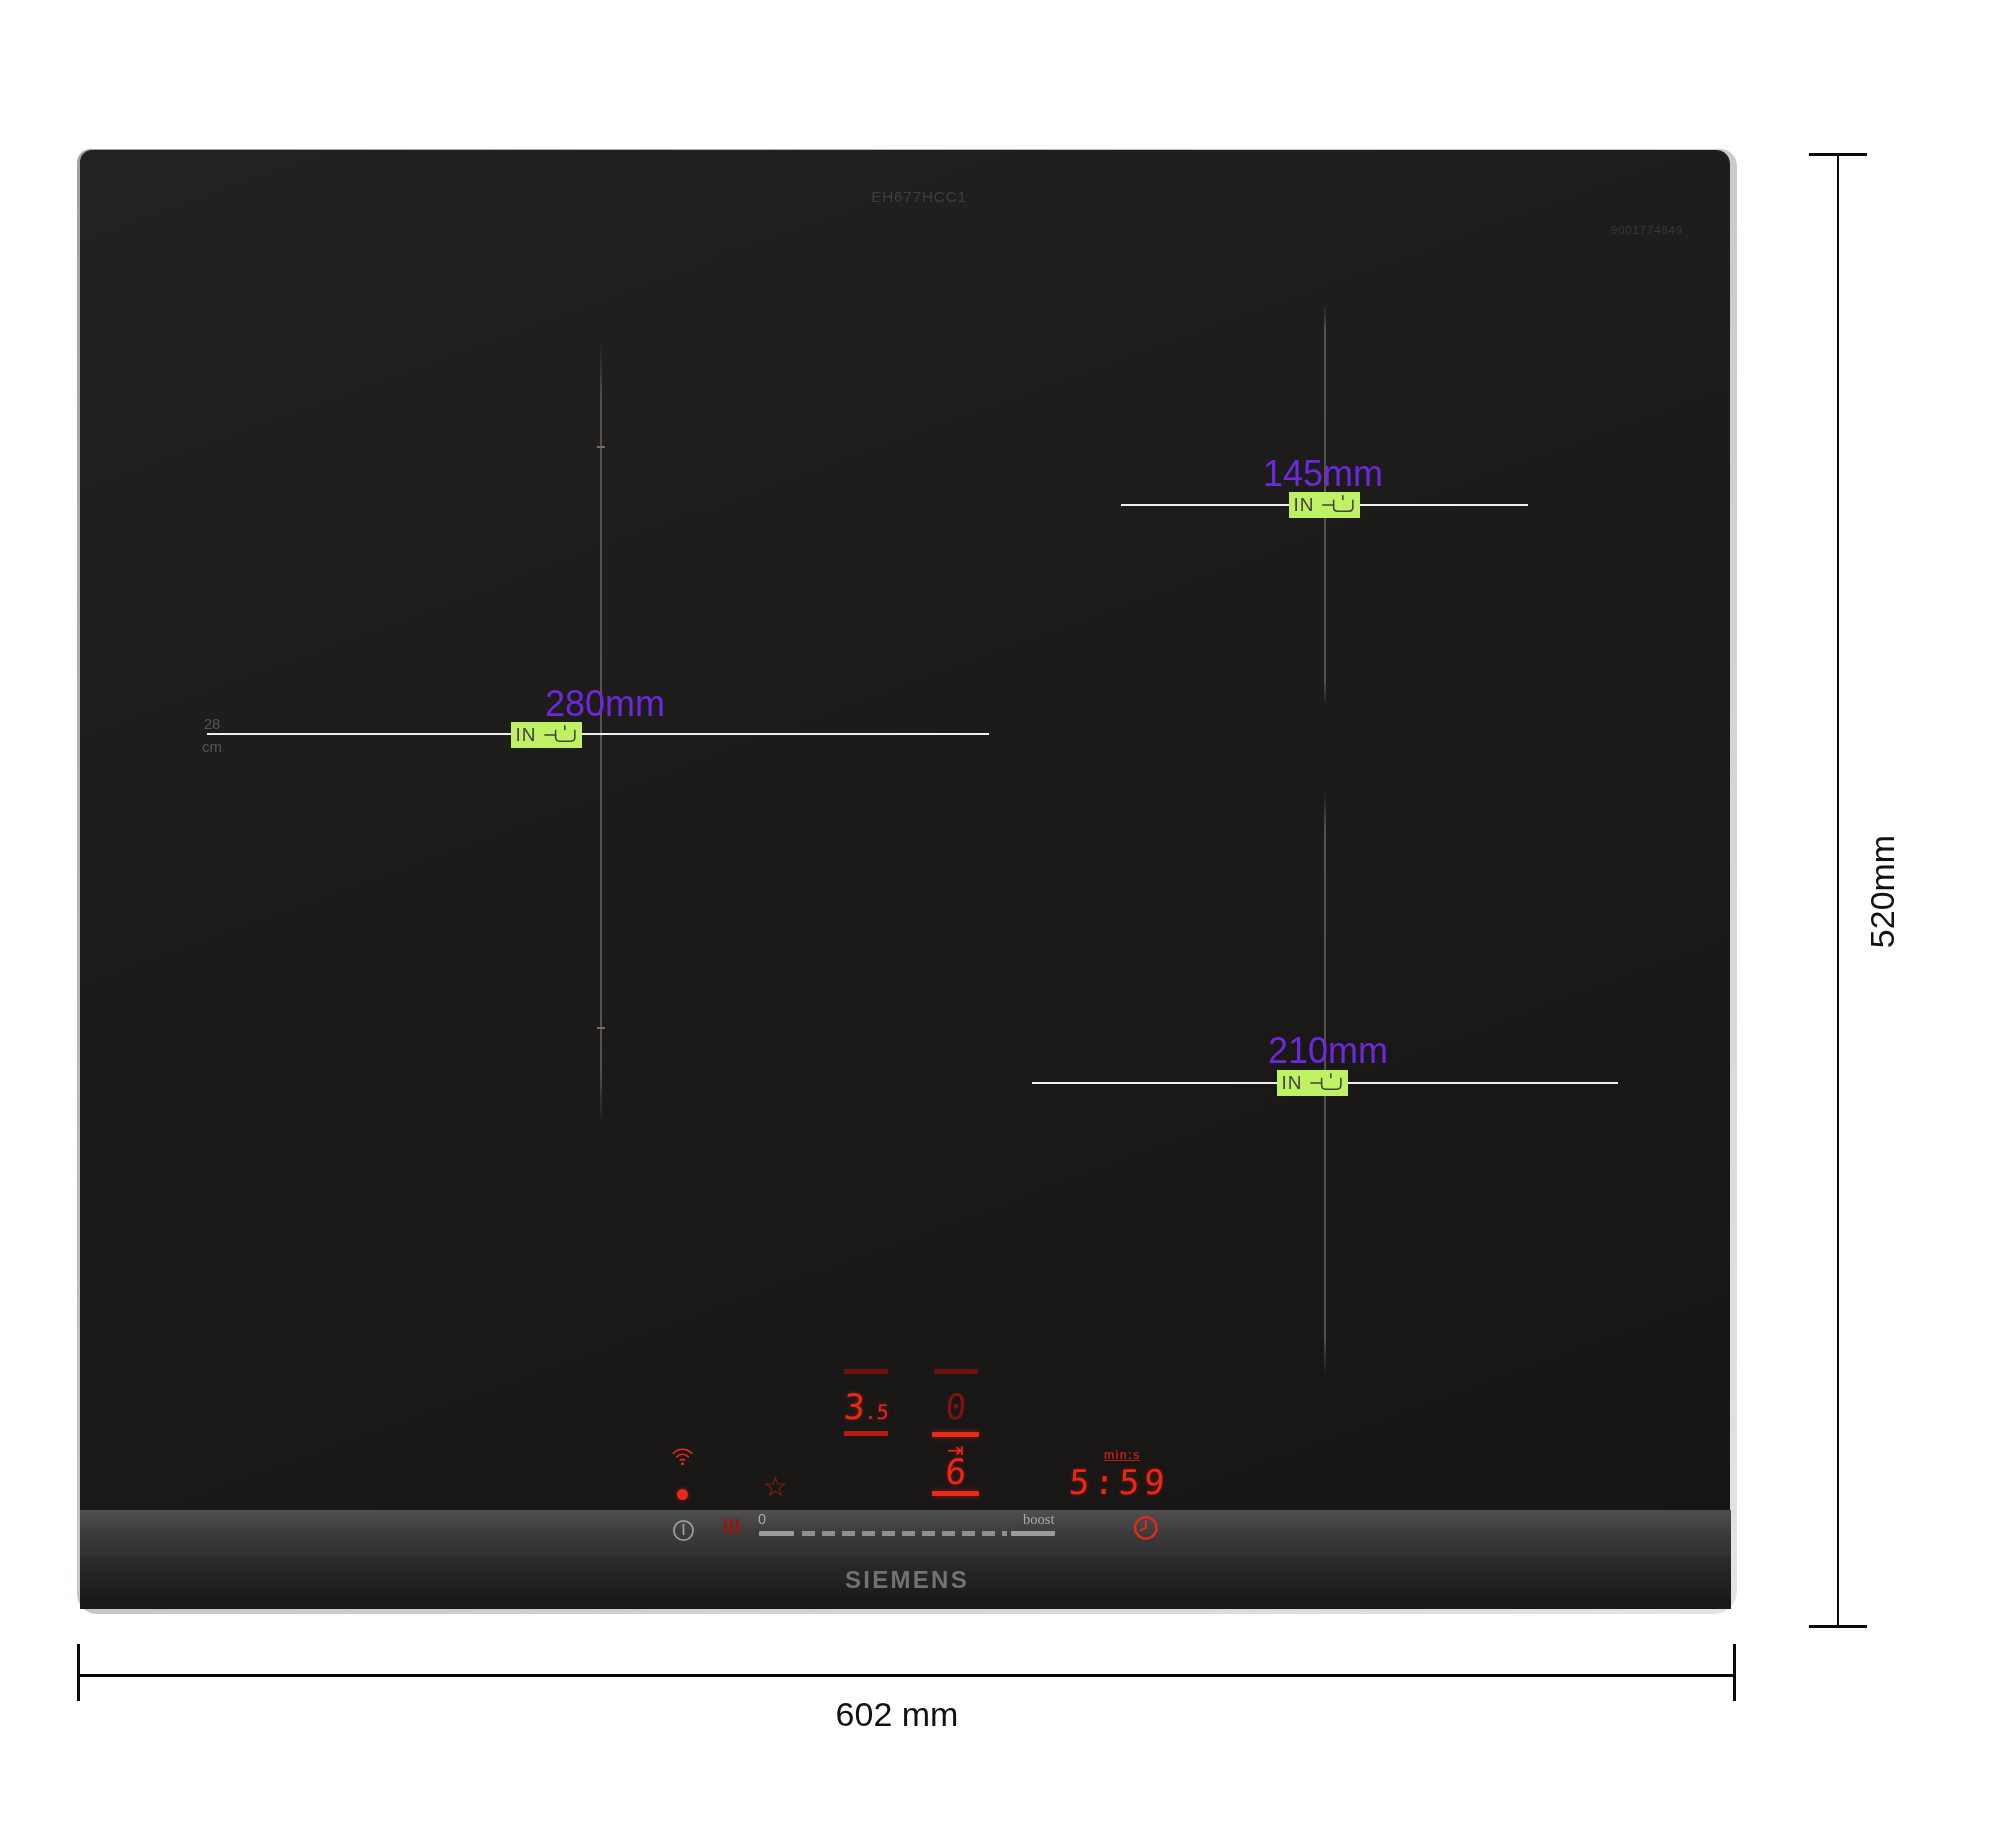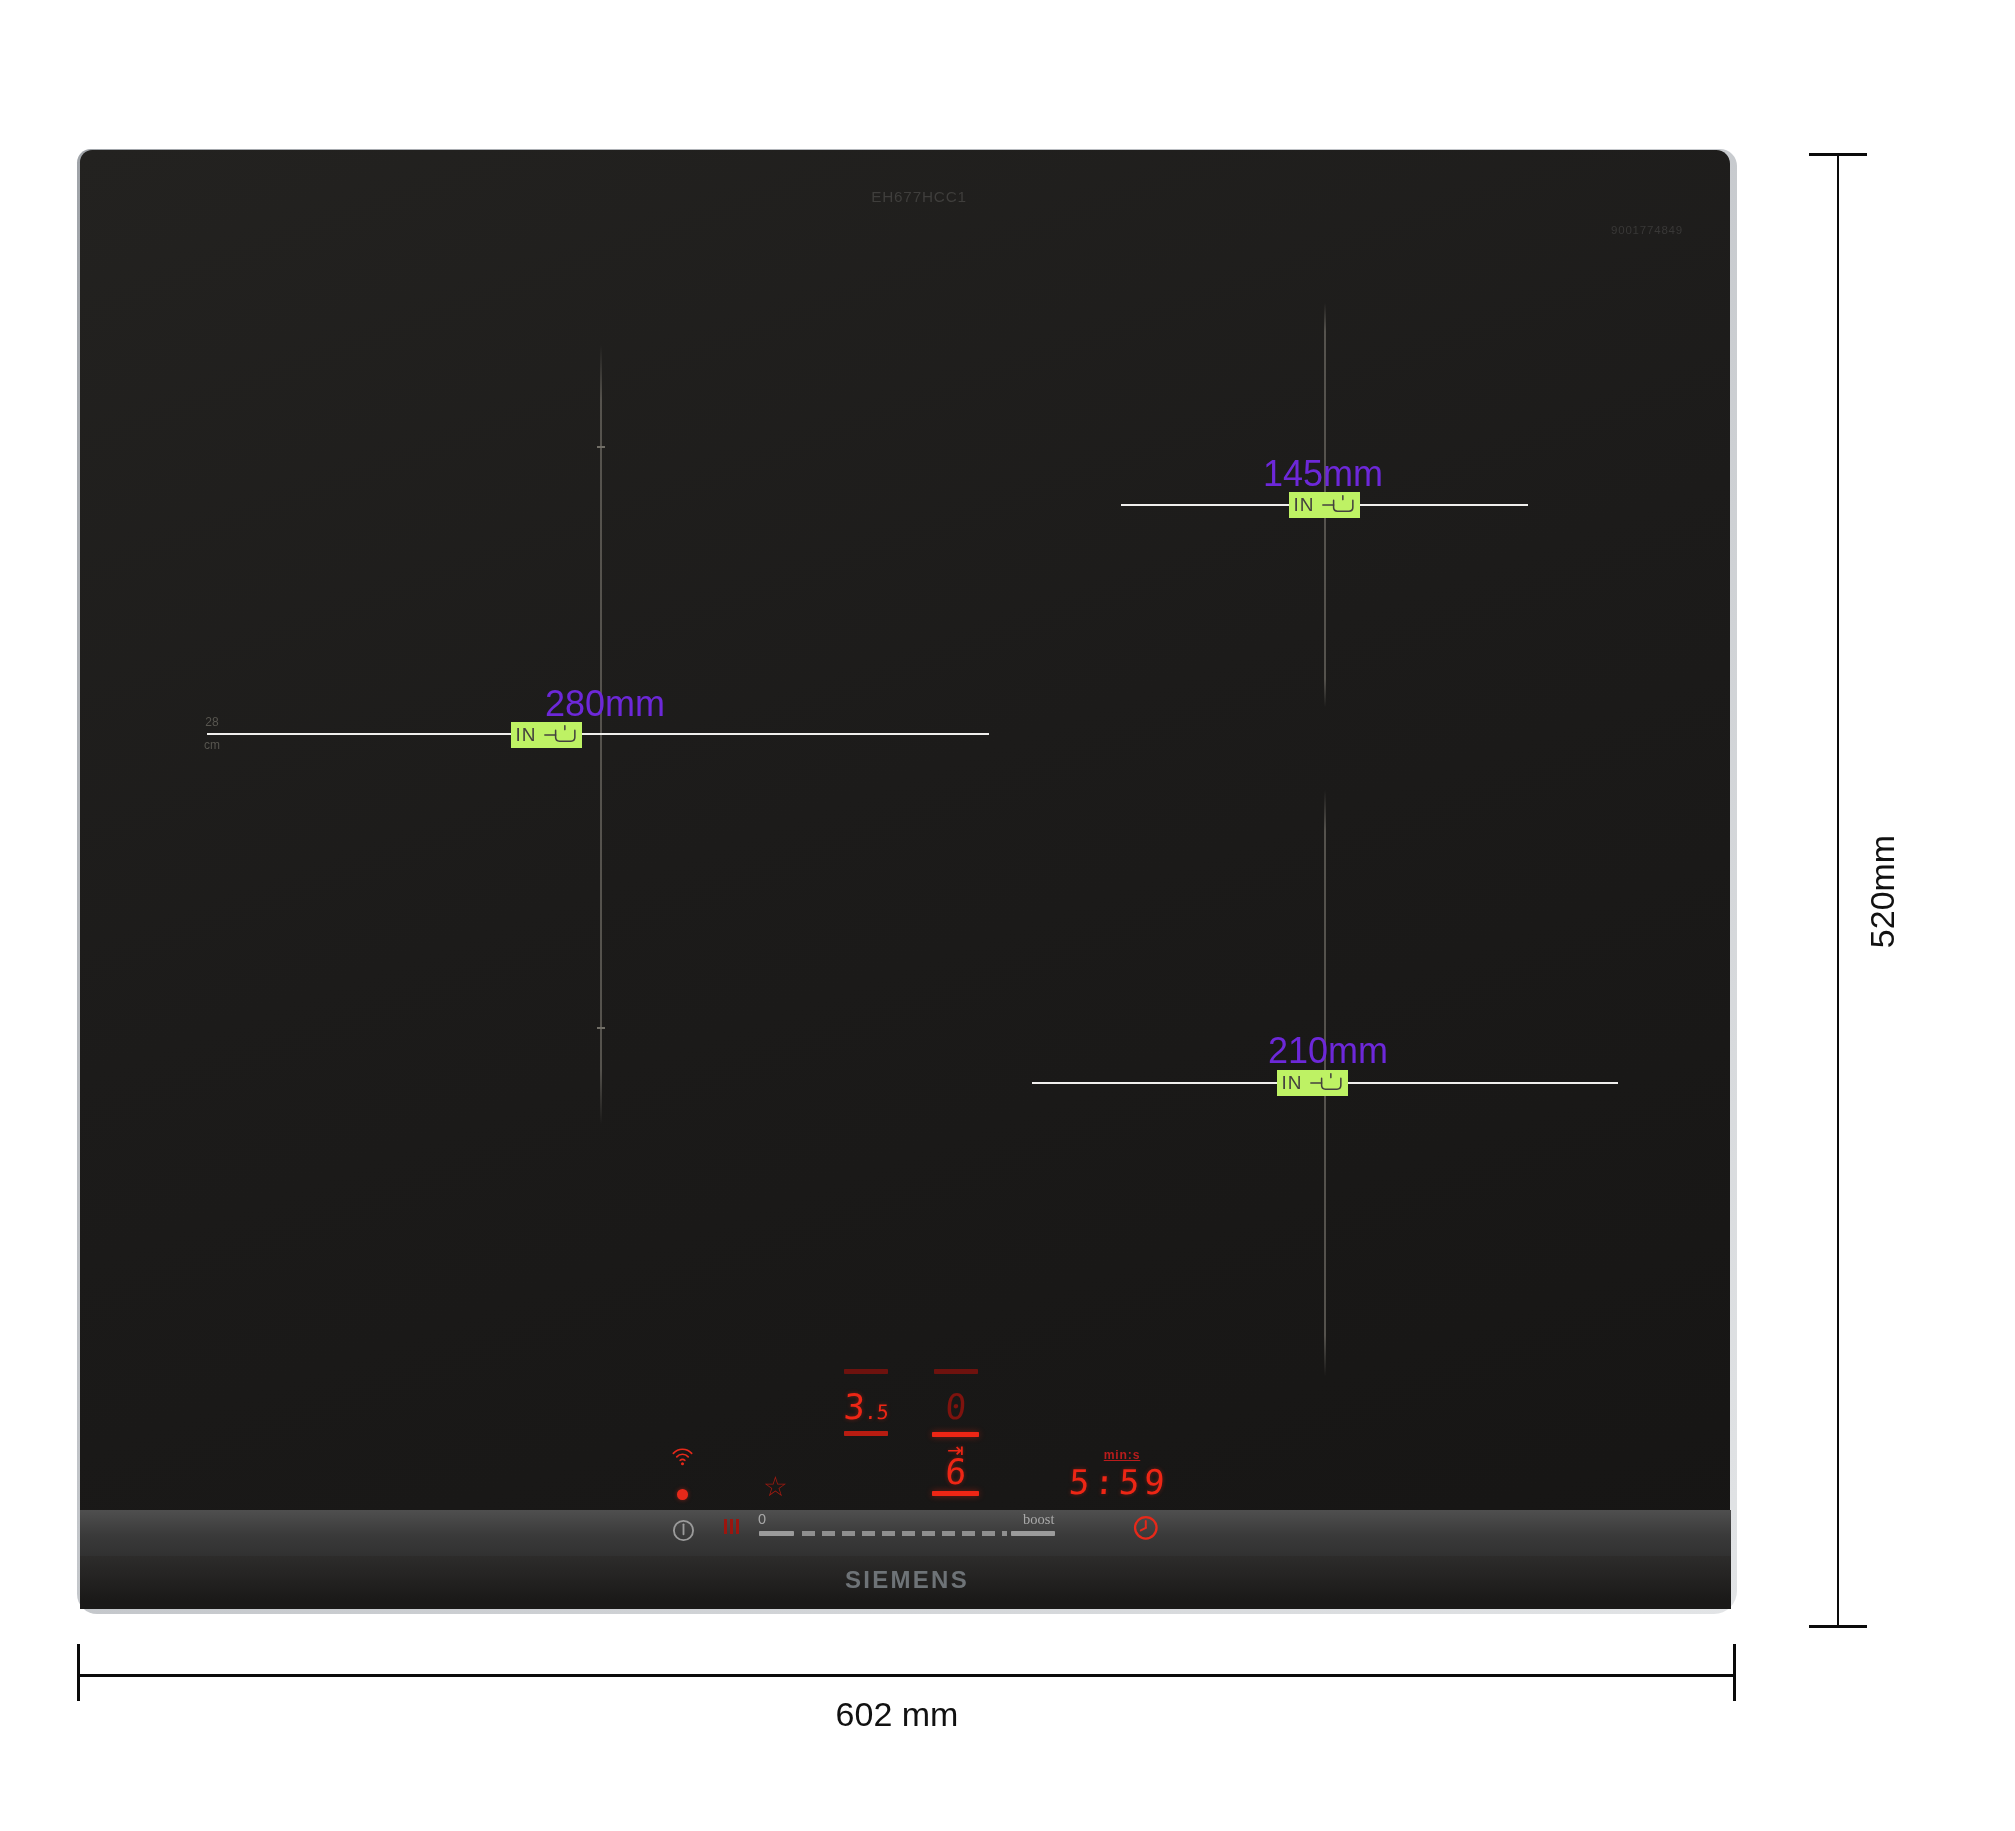--- a/index.html
+++ b/index.html
@@ -25,7 +25,7 @@
   .tick{position:absolute;width:7.7px;height:1.5px;background:#716e66;}
   .zone-line{position:absolute;height:2.3px;background:#f0efed;z-index:3;}
   .zone-label{position:absolute;width:230px;text-align:center;font-size:36px;color:#6d28d9;z-index:3;}
-  .frac{position:absolute;width:26px;text-align:center;font-size:12px;color:#57554f;z-index:2;}
+  .frac{position:absolute;width:26px;text-align:center;font-size:15px;color:#57554f;z-index:2;}
   .in-patch{position:absolute;height:26px;background:#bef264;z-index:4;display:flex;
     align-items:center;gap:7.7px;padding:0 4.6px;}
   .in-word{font-size:19px;color:#44423e;letter-spacing:0.8px;}

